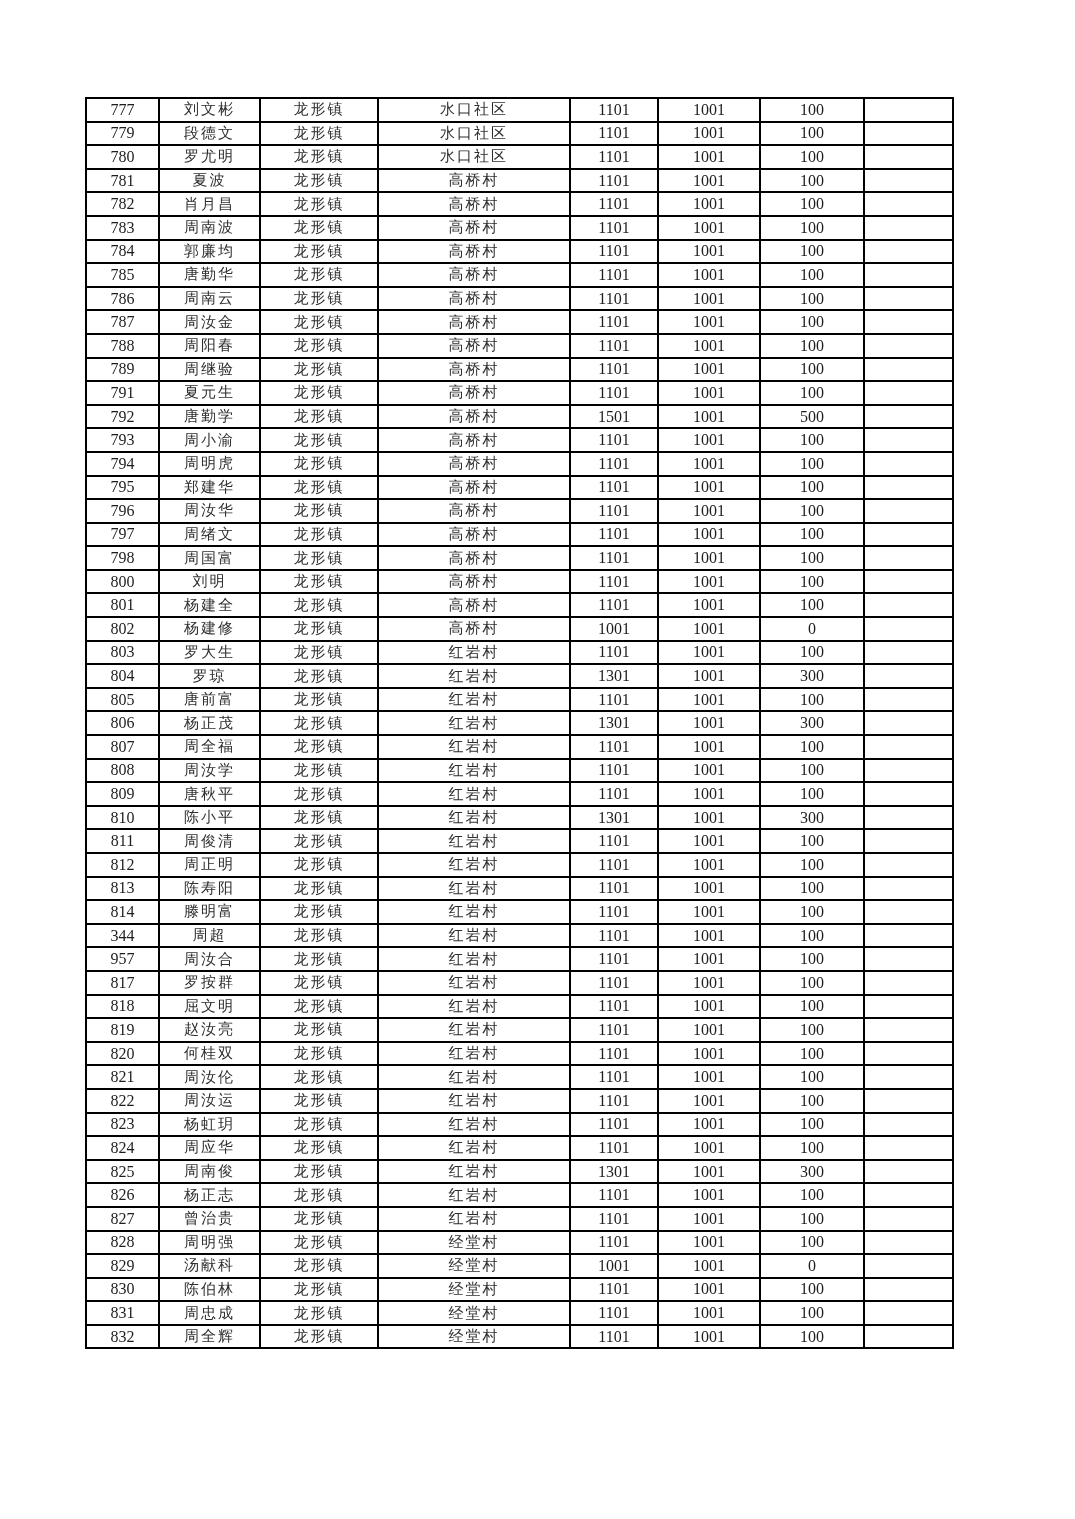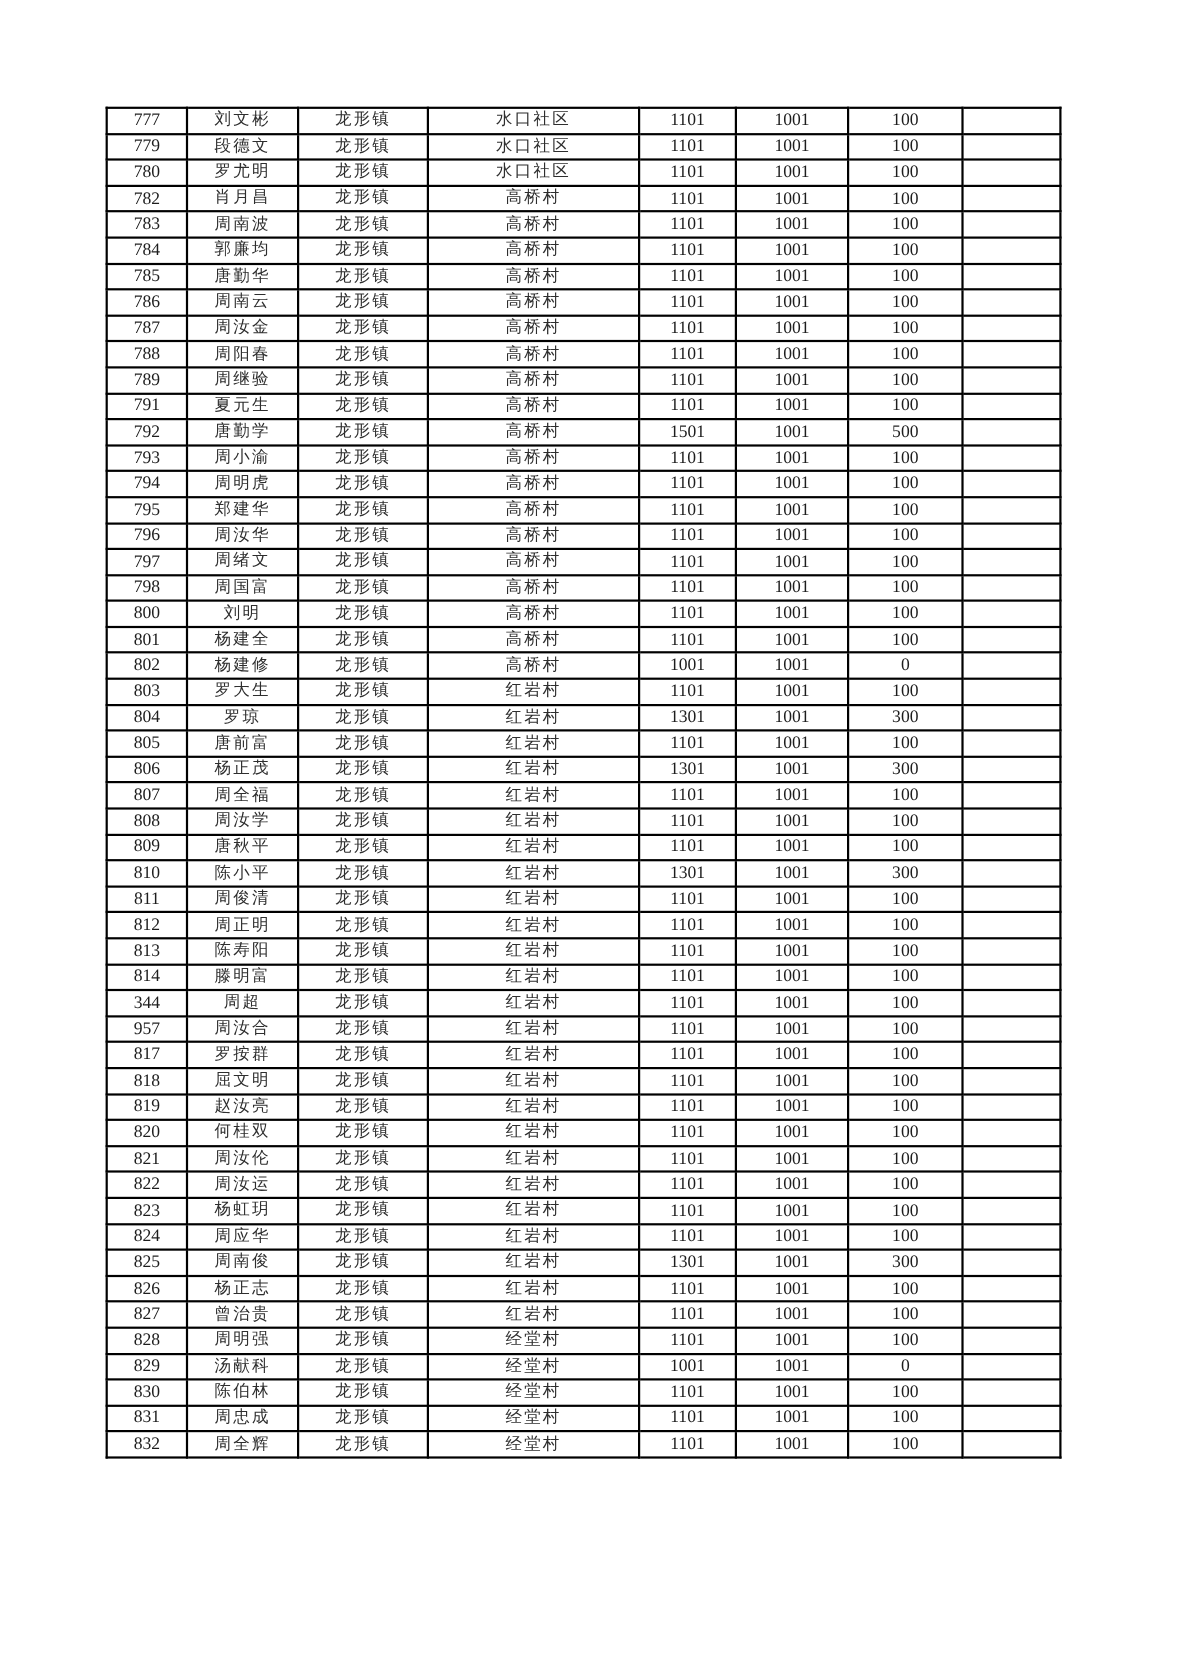--- a/index.html
+++ b/index.html
@@ -17,7 +17,7 @@
   }
   table.grid {
     position: absolute;
-    left: 96px;
+    left: 85px;
     top: 97px;
     border-collapse: collapse;
     table-layout: fixed;

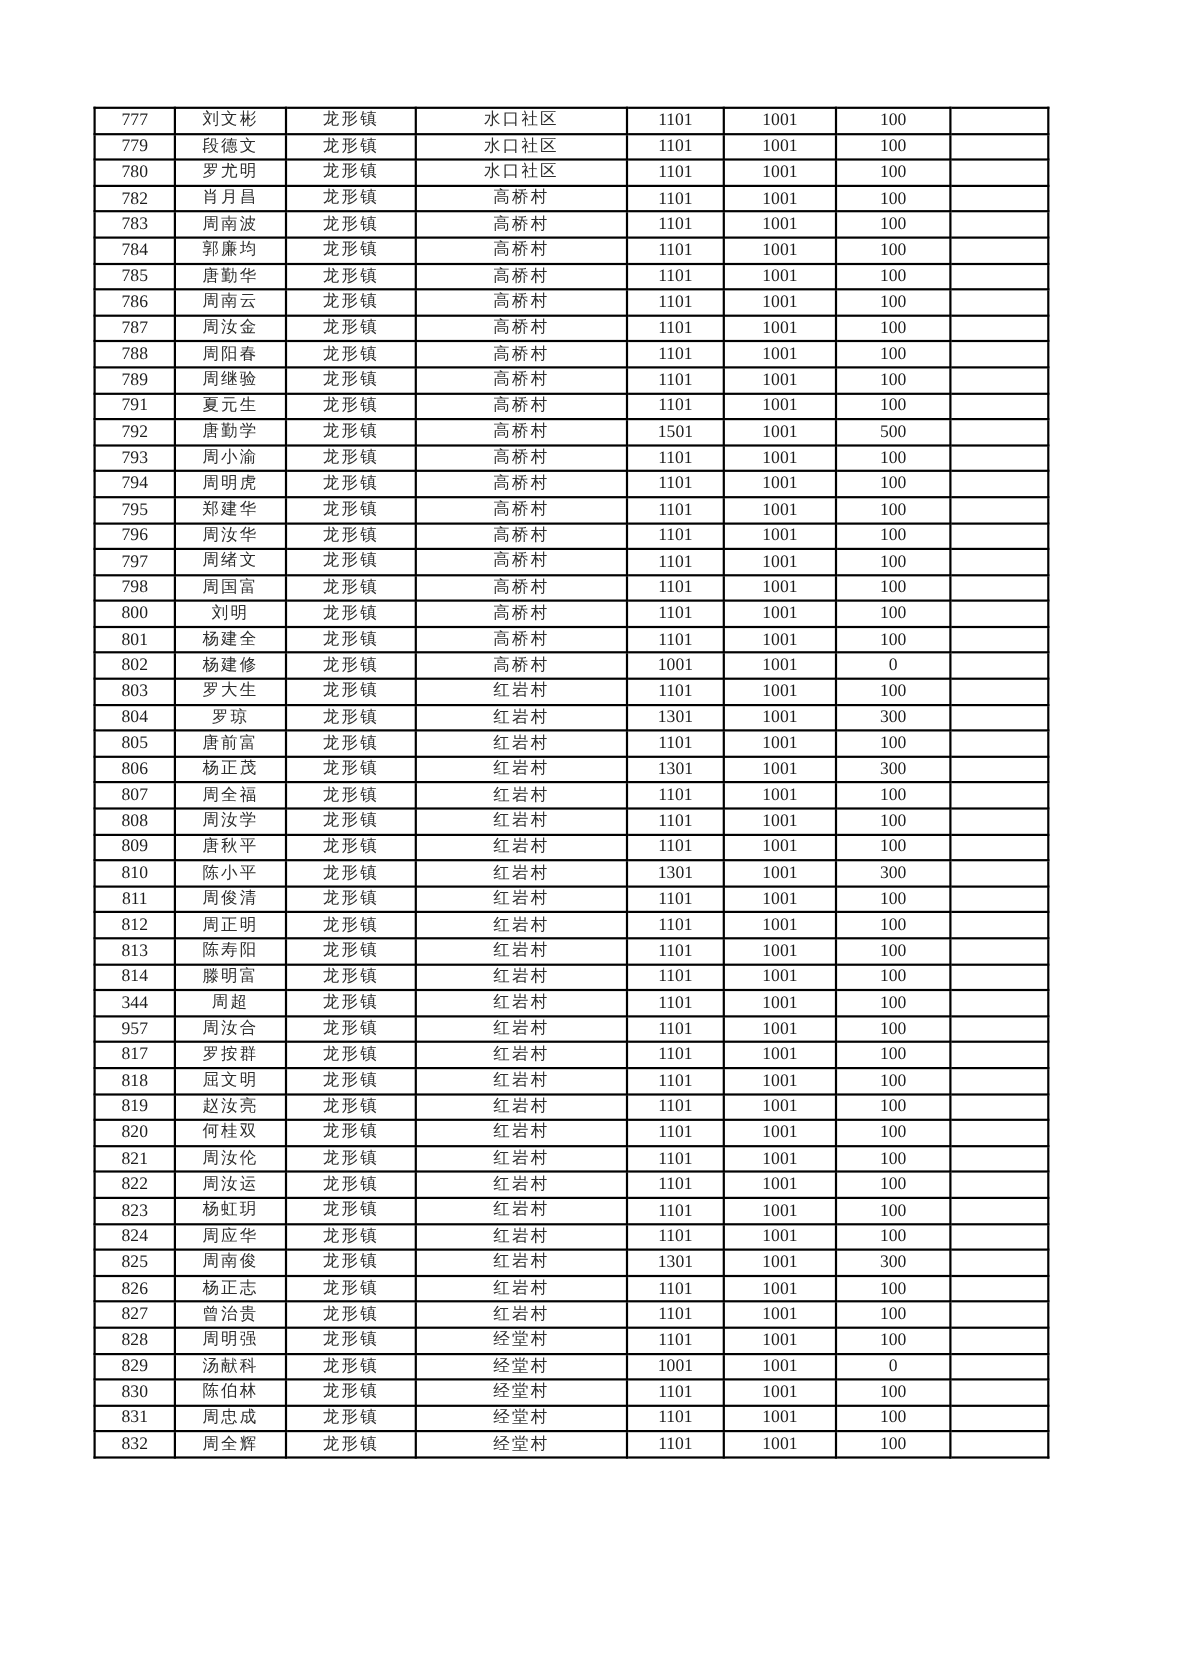--- a/index.html
+++ b/index.html
@@ -90,6 +90,16 @@
           <td class="num"></td>
         </tr>
         <tr>
+          <td class="num">781</td>
+          <td class="zh">夏波</td>
+          <td class="zh">龙形镇</td>
+          <td class="zh">高桥村</td>
+          <td class="num">1101</td>
+          <td class="num">1001</td>
+          <td class="num">100</td>
+          <td class="num"></td>
+        </tr>
+        <tr>
           <td class="num">782</td>
           <td class="zh">肖月昌</td>
           <td class="zh">龙形镇</td>

